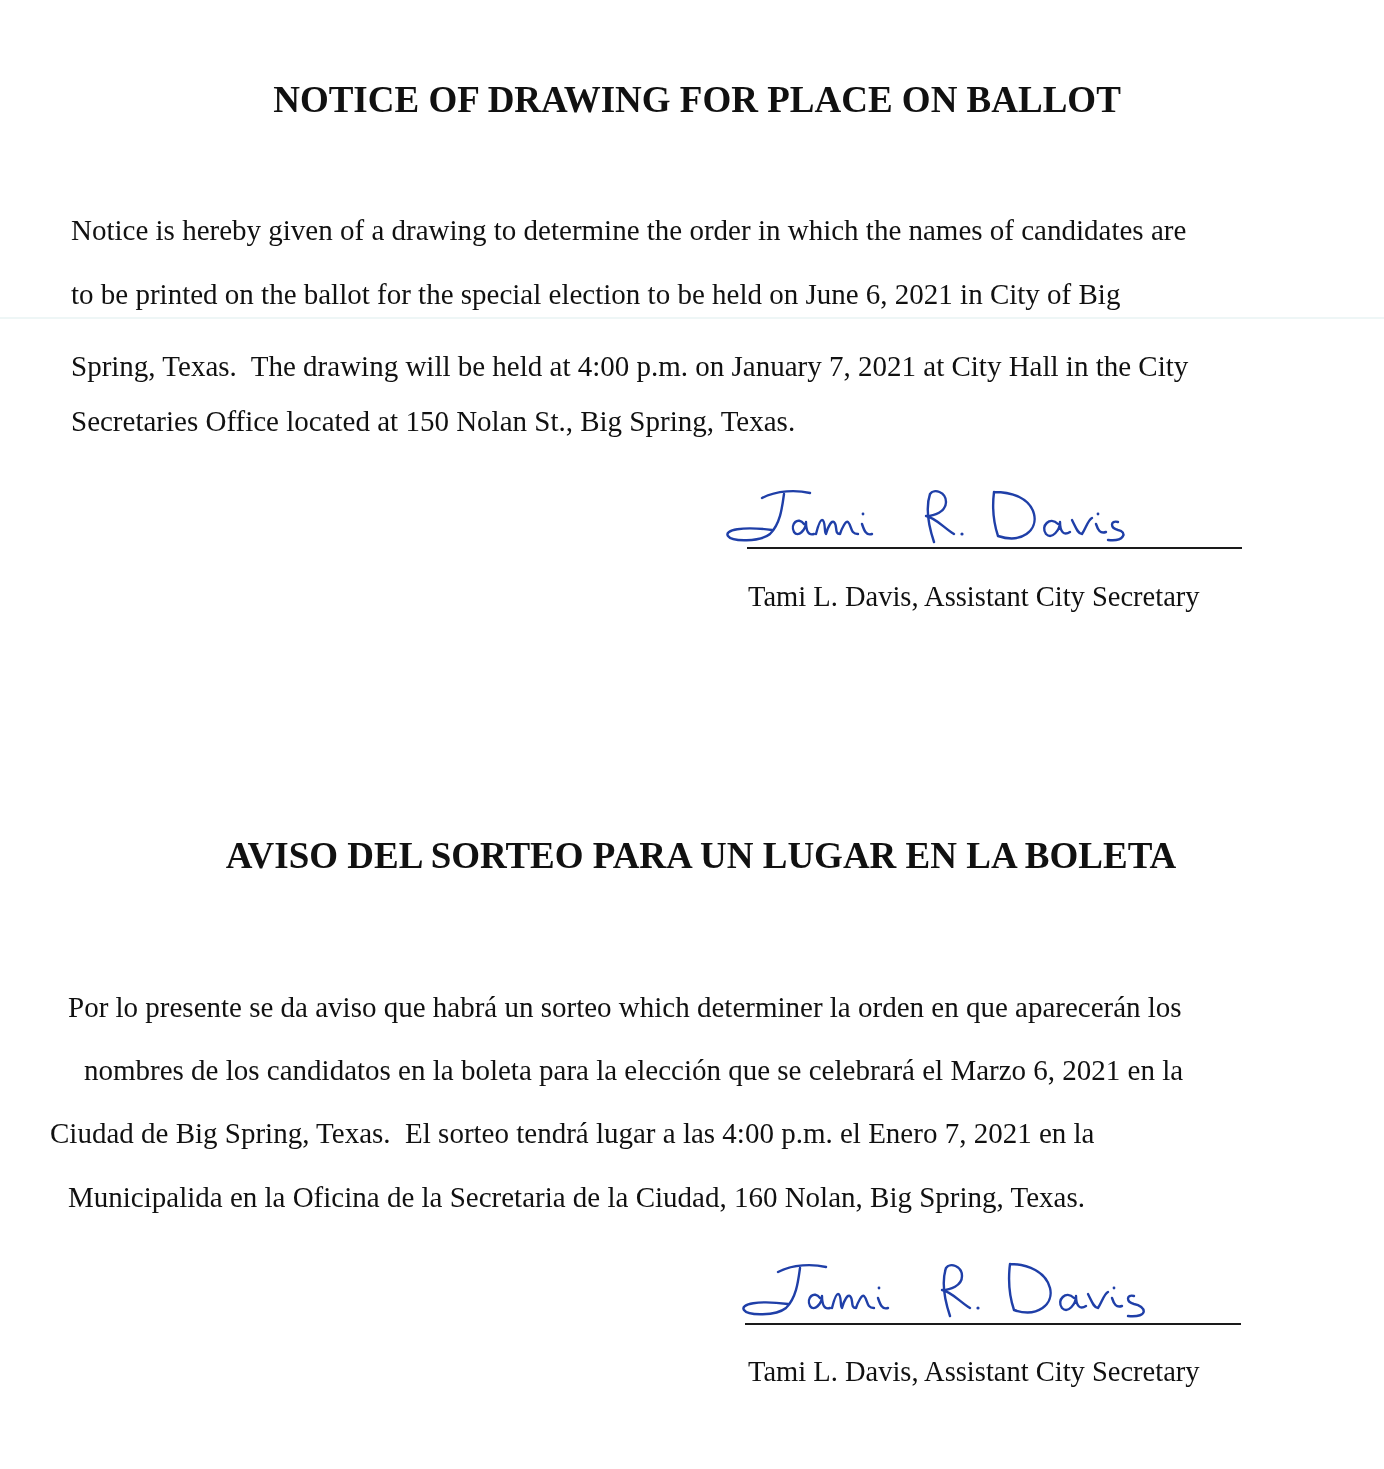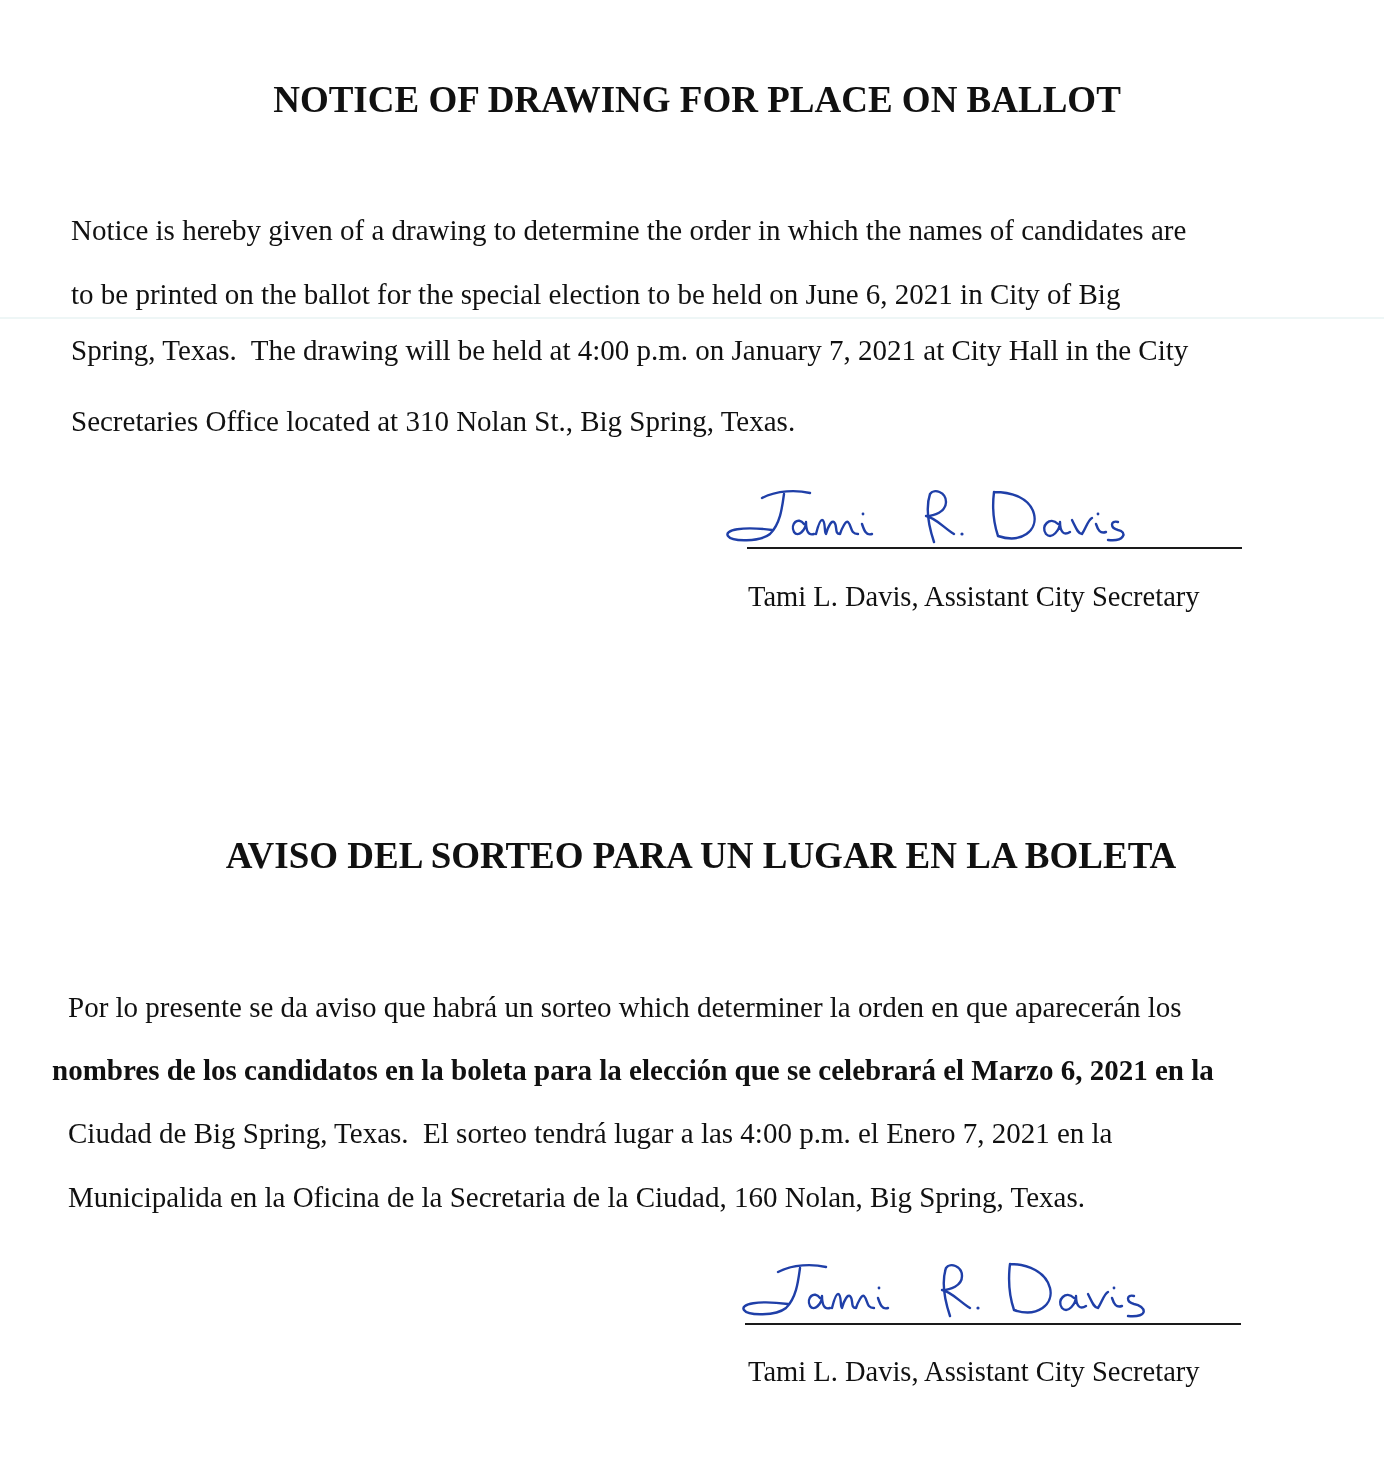--- a/index.html
+++ b/index.html
@@ -71,7 +71,7 @@
 
   <p class="para-line" style="left:55px; top:200px;">Notice is hereby given of a drawing to determine the order in which the names of candidates are</p>
   <p class="para-line" style="left:55px; top:264px;">to be printed on the ballot for the special election to be held on June 6, 2021 in City of Big</p>
-  <p class="para-line" style="left:55px; top:320px;text-align:right;">Spring, Texas.  The drawing will be held at 4:00 p.m. on January 7, 2021 at City Hall in the City</p>
+  <p class="para-line" style="left:55px; top:336px;text-align:right;">Spring, Texas.  The drawing will be held at 4:00 p.m. on January 7, 2021 at City Hall in the City</p>
   <p class="para-line" style="left:55px; top:391px;">Secretaries Office located at 310 Nolan St., Big Spring, Texas.</p>
 
   <div class="signature" style="left:722px; top:484px;">

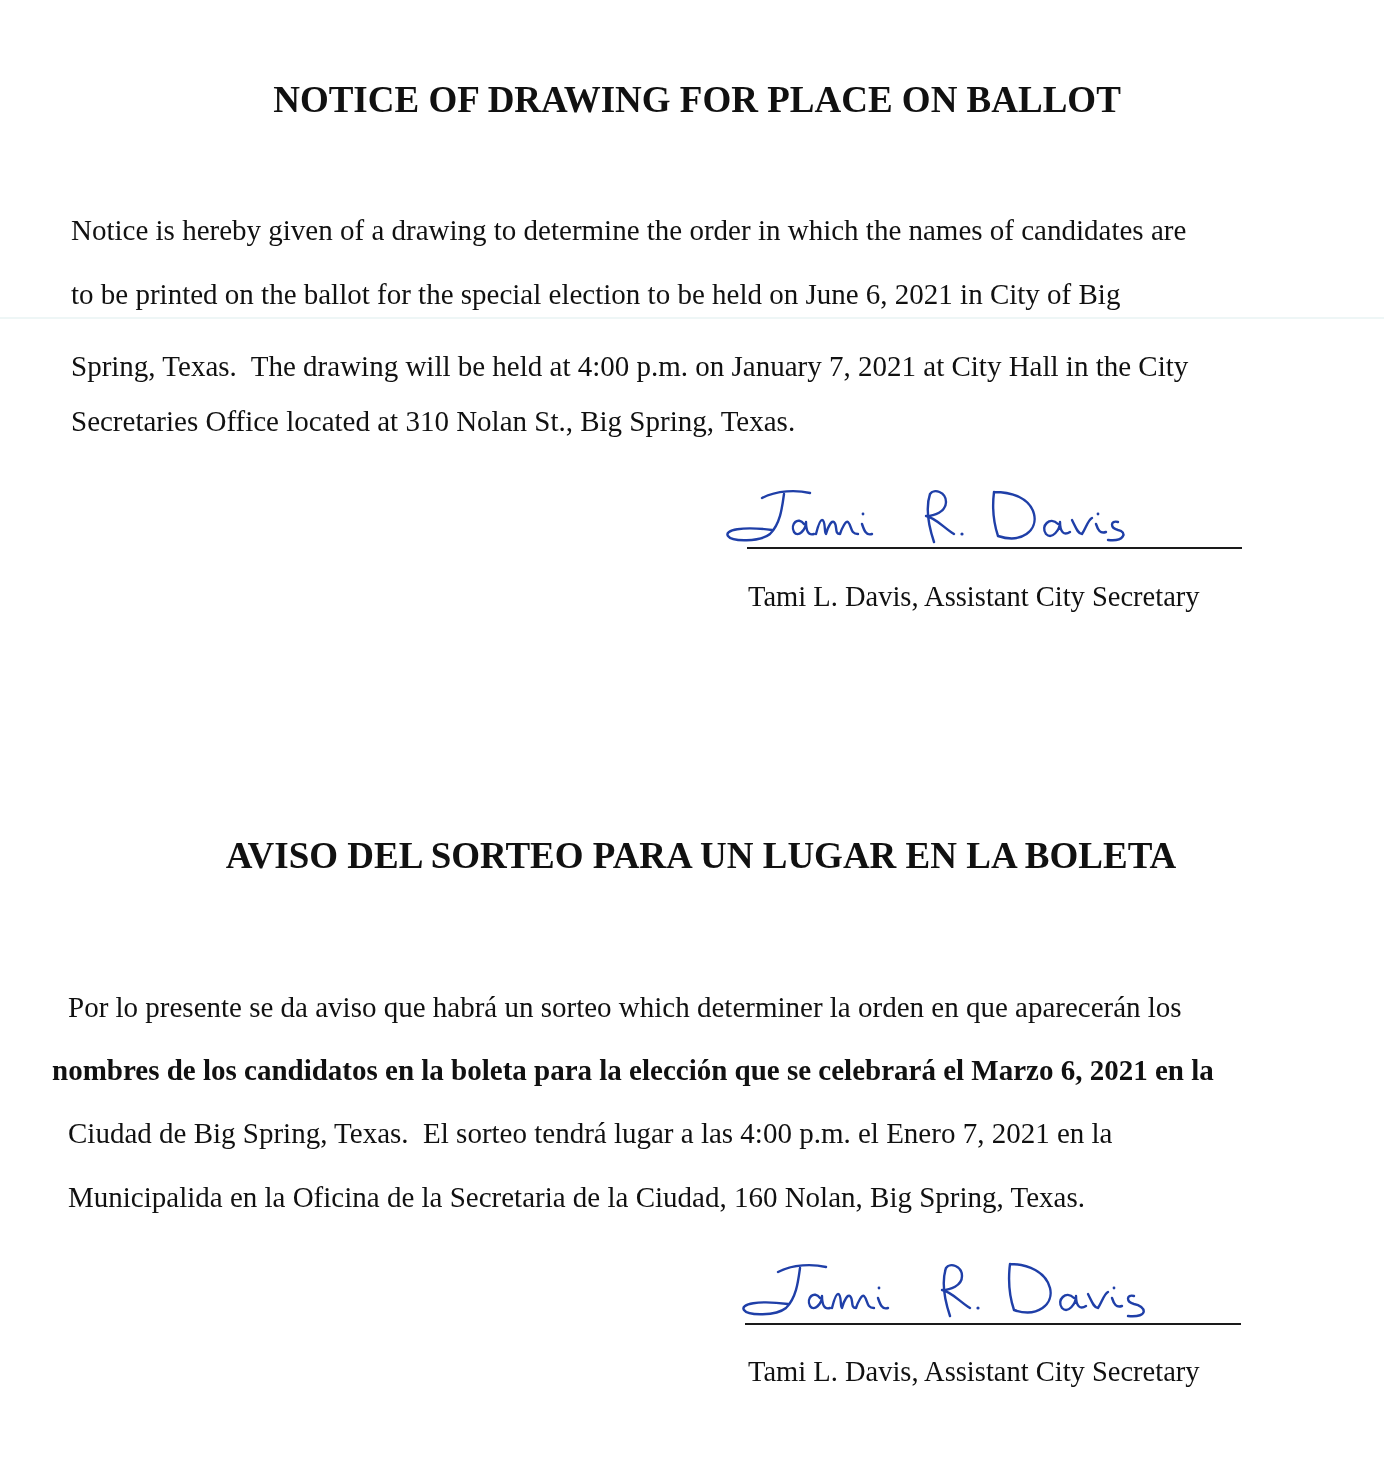--- a/index.html
+++ b/index.html
@@ -72,7 +72,7 @@
   <p class="para-line" style="left:55px; top:200px;">Notice is hereby given of a drawing to determine the order in which the names of candidates are</p>
   <p class="para-line" style="left:55px; top:264px;">to be printed on the ballot for the special election to be held on June 6, 2021 in City of Big</p>
   <p class="para-line" style="left:55px; top:336px;text-align:right;">Spring, Texas.  The drawing will be held at 4:00 p.m. on January 7, 2021 at City Hall in the City</p>
-  <p class="para-line" style="left:55px; top:391px;">Secretaries Office located at 310 Nolan St., Big Spring, Texas.</p>
+  <p class="para-line" style="left:55px; top:391px;">Secretaries Office located at 150 Nolan St., Big Spring, Texas.</p>
 
   <div class="signature" style="left:722px; top:484px;">
     <svg width="420" height="64" viewBox="0 0 420 64" aria-hidden="true">

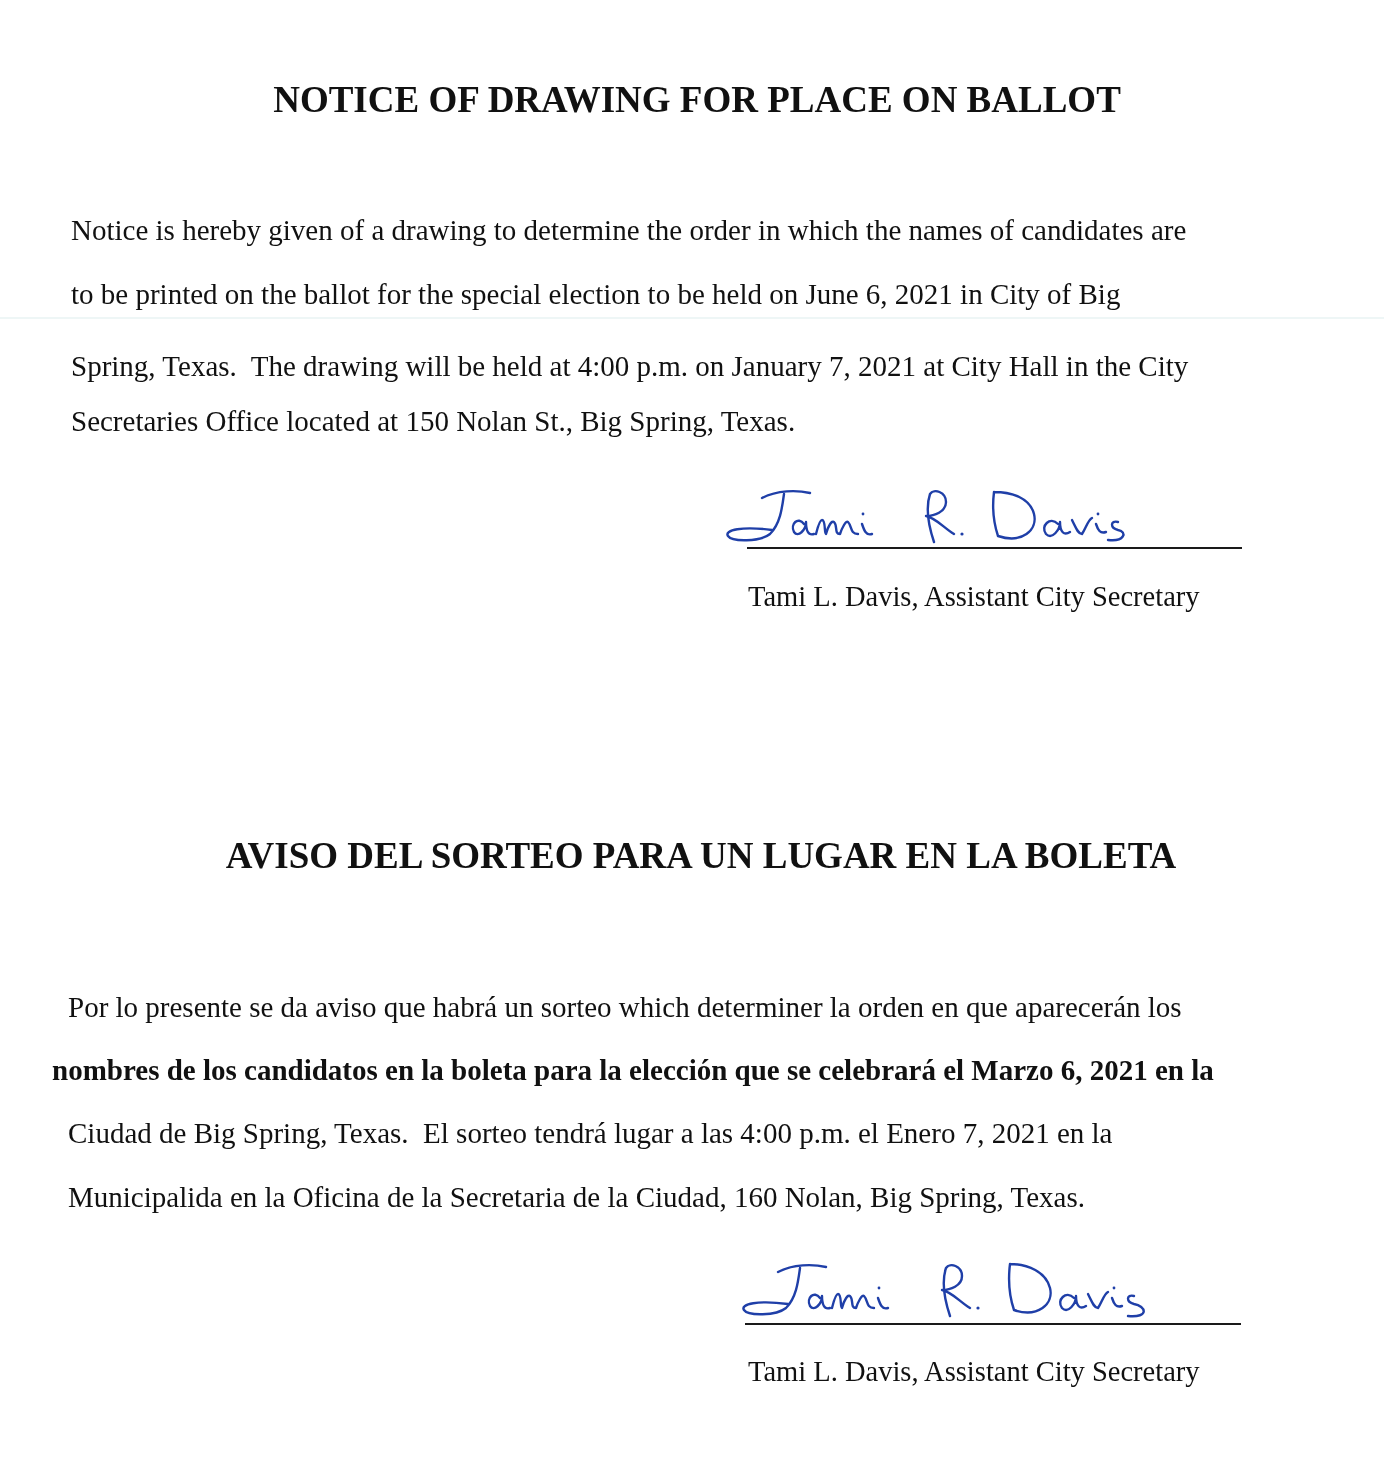--- a/index.html
+++ b/index.html
@@ -112,7 +112,7 @@
   <h1 class="title title-es">AVISO DEL SORTEO PARA UN LUGAR EN LA BOLETA</h1>
 
   <p class="para-line" style="left:52px; top:977px;">Por lo presente se da aviso que habrá un sorteo which determiner la orden en que aparecerán los</p>
-  <p class="para-line" style="left:36px; top:1040px;font-weight:bold;">nombres de los candidatos en la boleta para la elección que se celebrará el Marzo 6, 2021 en la</p>
+  <p class="para-line" style="left:68px; top:1040px;">nombres de los candidatos en la boleta para la elección que se celebrará el Marzo 6, 2021 en la</p>
   <p class="para-line" style="left:52px; top:1103px;">Ciudad de Big Spring, Texas.  El sorteo tendrá lugar a las 4:00 p.m. el Enero 7, 2021 en la</p>
   <p class="para-line" style="left:52px; top:1167px;">Municipalida en la Oficina de la Secretaria de la Ciudad, 160 Nolan, Big Spring, Texas.</p>
 

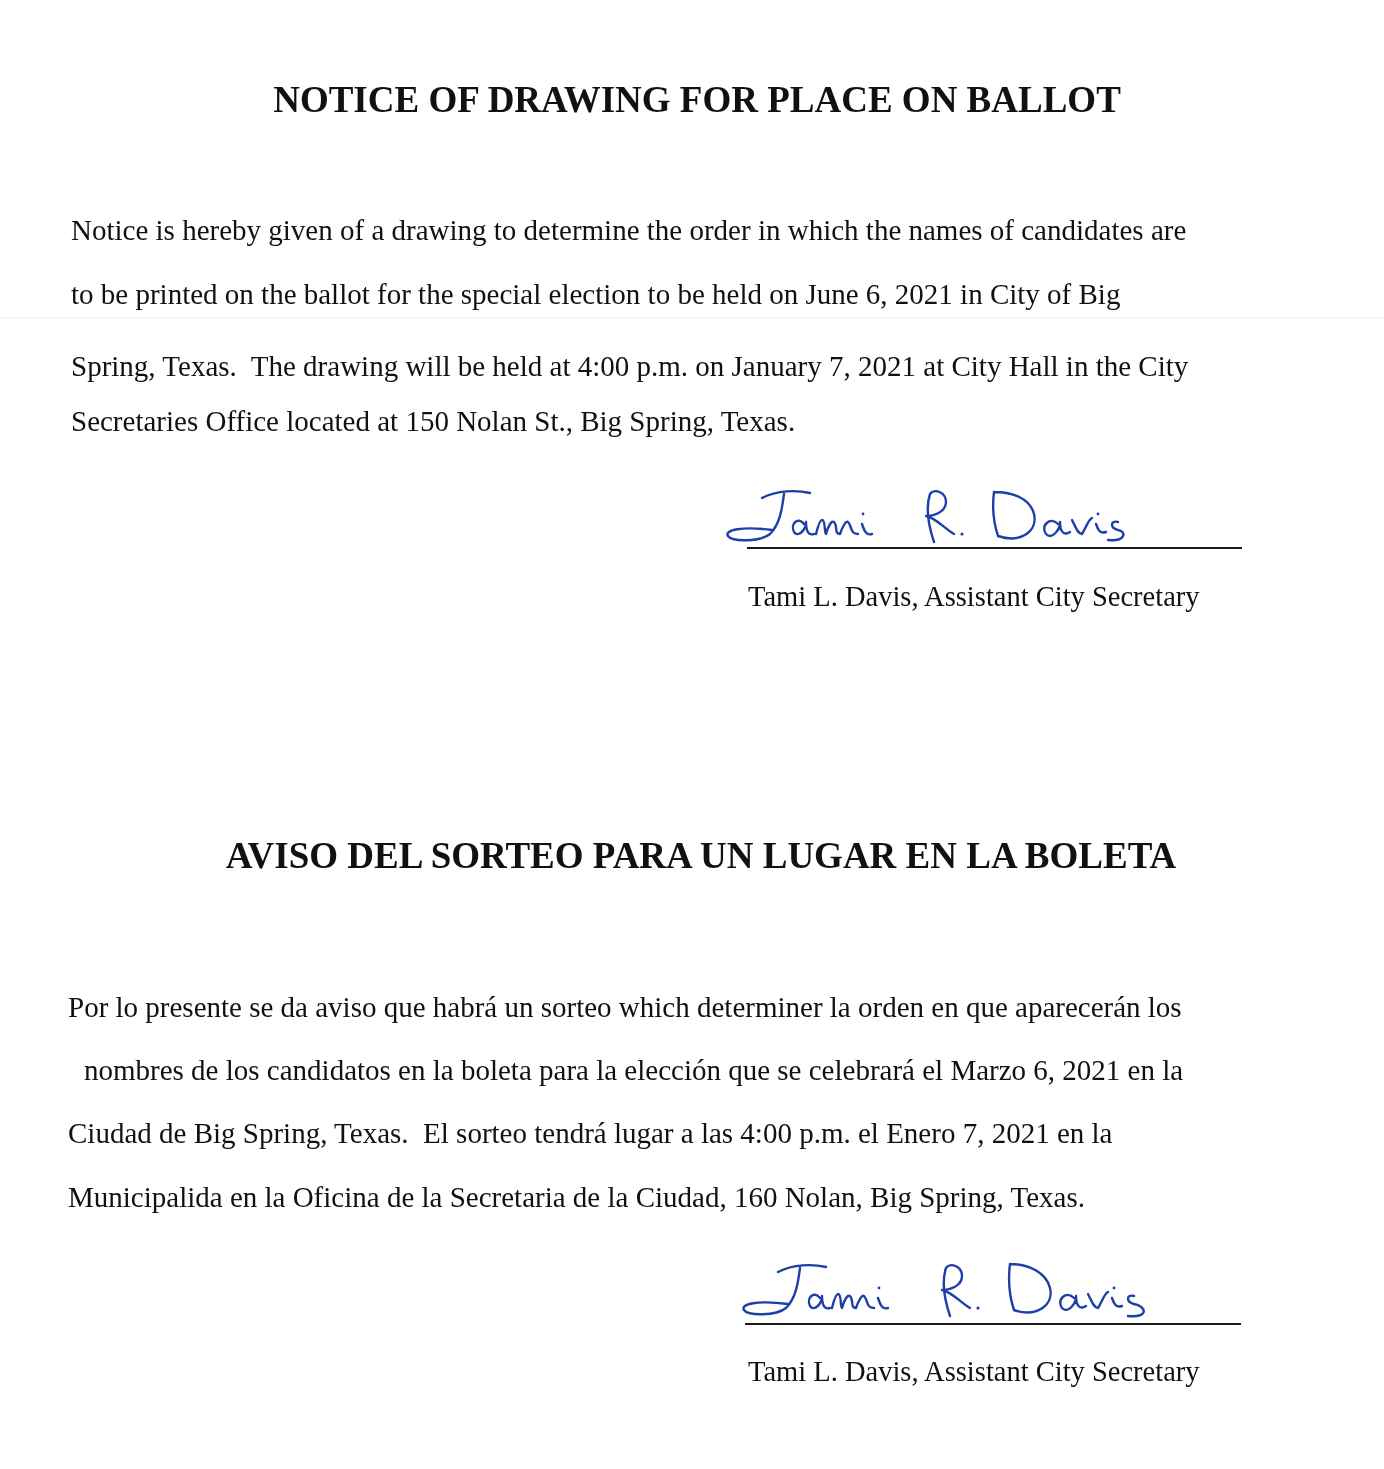--- a/index.html
+++ b/index.html
@@ -113,7 +113,7 @@
 
   <p class="para-line" style="left:52px; top:977px;">Por lo presente se da aviso que habrá un sorteo which determiner la orden en que aparecerán los</p>
   <p class="para-line" style="left:68px; top:1040px;">nombres de los candidatos en la boleta para la elección que se celebrará el Marzo 6, 2021 en la</p>
-  <p class="para-line" style="left:52px; top:1103px;">Ciudad de Big Spring, Texas.  El sorteo tendrá lugar a las 4:00 p.m. el Enero 7, 2021 en la</p>
+  <p class="para-line" style="left:34px; top:1103px;">Ciudad de Big Spring, Texas.  El sorteo tendrá lugar a las 4:00 p.m. el Enero 7, 2021 en la</p>
   <p class="para-line" style="left:52px; top:1167px;">Municipalida en la Oficina de la Secretaria de la Ciudad, 160 Nolan, Big Spring, Texas.</p>
 
   <div class="signature" style="left:738px; top:1258px;">

